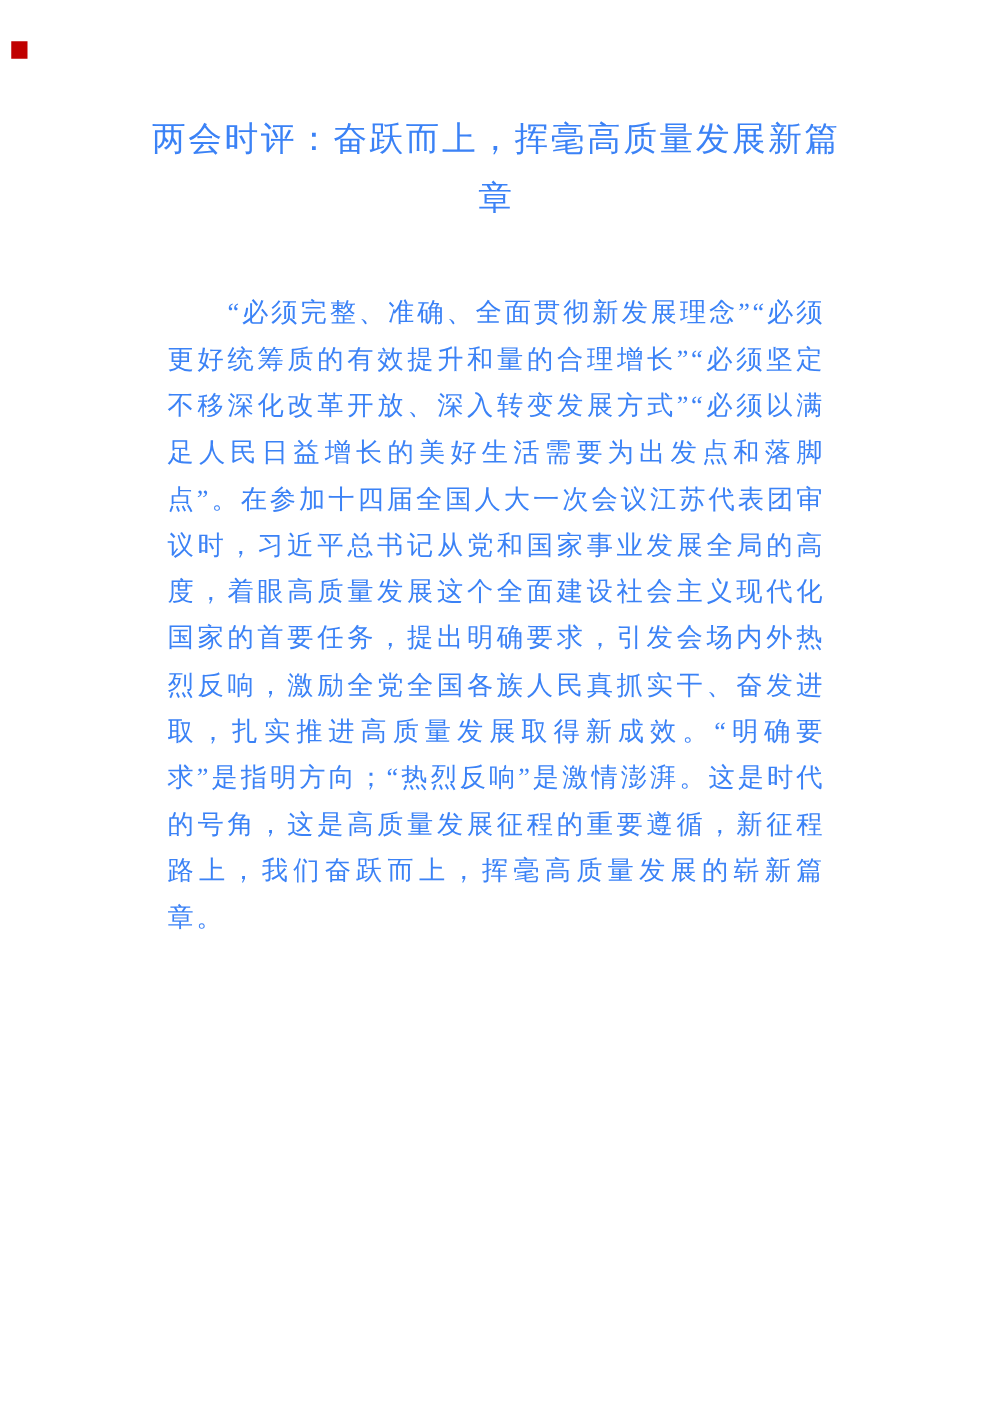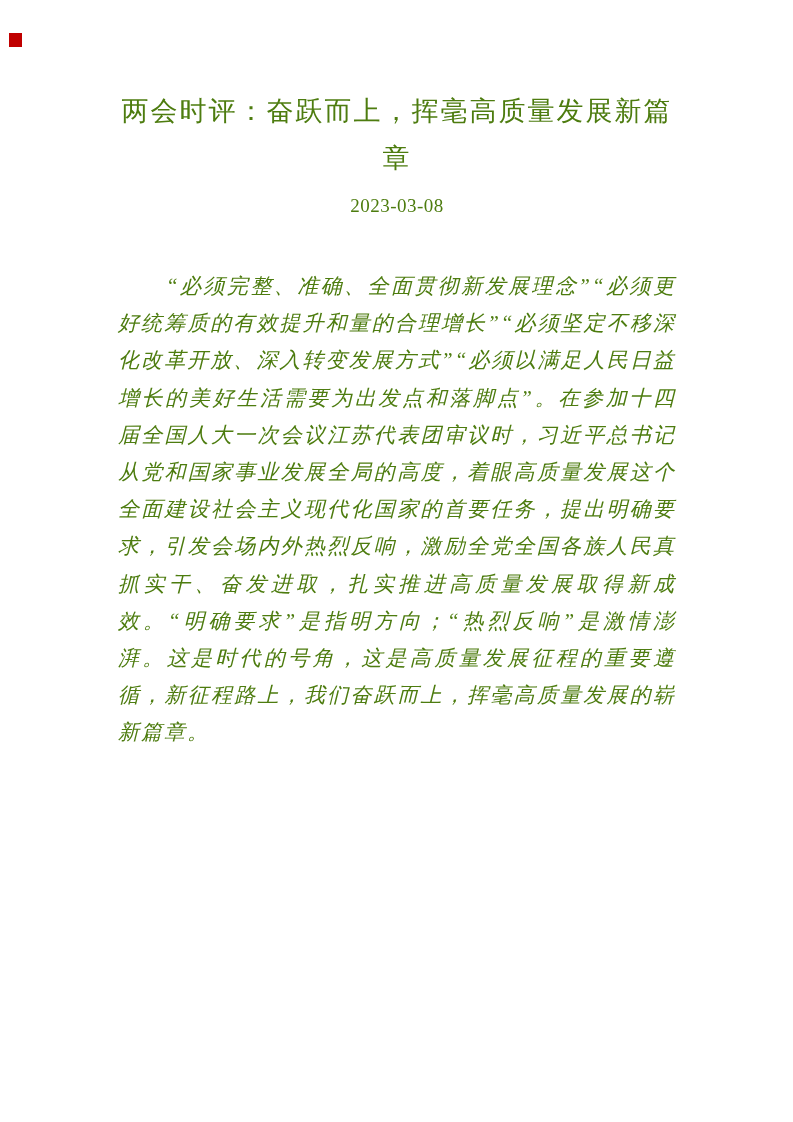--- a/index.html
+++ b/index.html
@@ -14,7 +14,7 @@
     background: #ffffff;
     overflow: hidden;
     font-family: "Liberation Serif", "DejaVu Serif", serif;
-    color: #4d7c0f;
+    color: #3b82f6;
   }
   .red-marker {
     position: absolute;

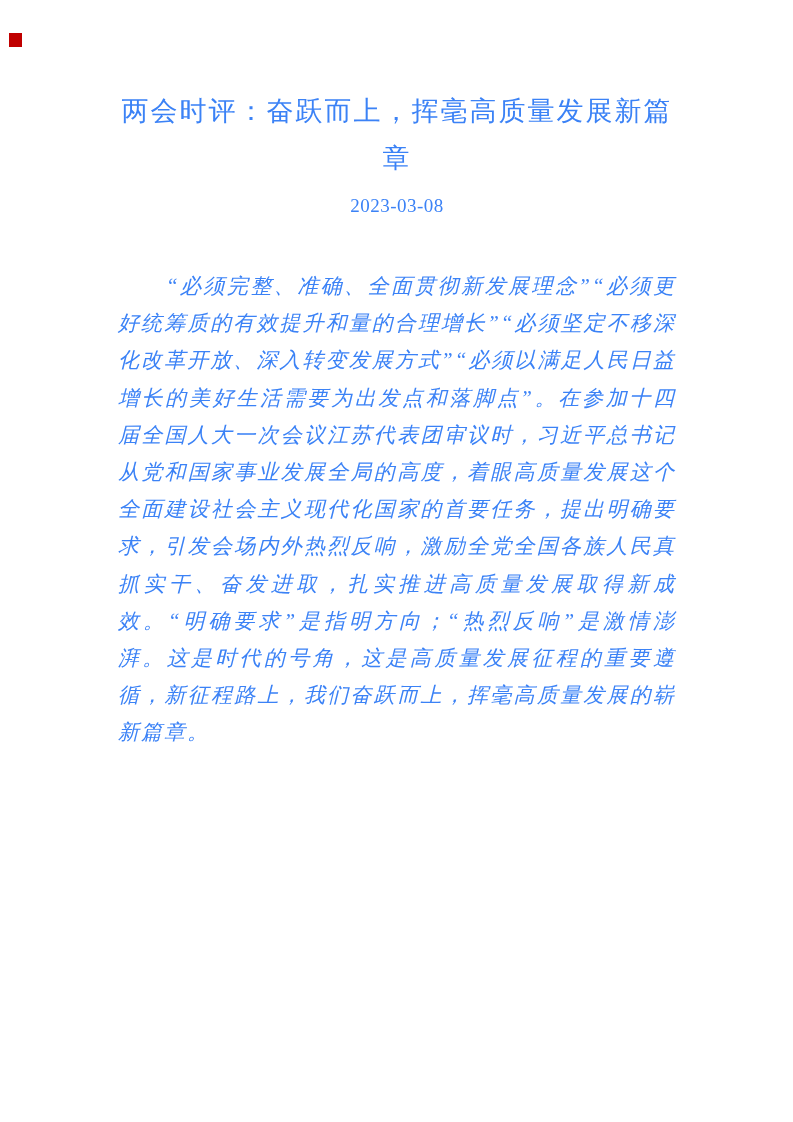--- a/index.html
+++ b/index.html
@@ -70,7 +70,6 @@
 
     <h1 class="title">两会时评：奋跃而上，挥毫高质量发展新篇章</h1>
 
-    <div class="date">2023-03-08</div>
 
     <div class="body-text">
       <p>“必须完整、准确、全面贯彻新发展理念”“必须更好统筹质的有效提升和量的合理增长”“必须坚定不移深化改革开放、深入转变发展方式”“必须以满足人民日益增长的美好生活需要为出发点和落脚点”。在参加十四届全国人大一次会议江苏代表团审议时，习近平总书记从党和国家事业发展全局的高度，着眼高质量发展这个全面建设社会主义现代化国家的首要任务，提出明确要求，引发会场内外热烈反响，激励全党全国各族人民真抓实干、奋发进取，扎实推进高质量发展取得新成效。“明确要求”是指明方向；“热烈反响”是激情澎湃。这是时代的号角，这是高质量发展征程的重要遵循，新征程路上，我们奋跃而上，挥毫高质量发展的崭新篇章。</p>

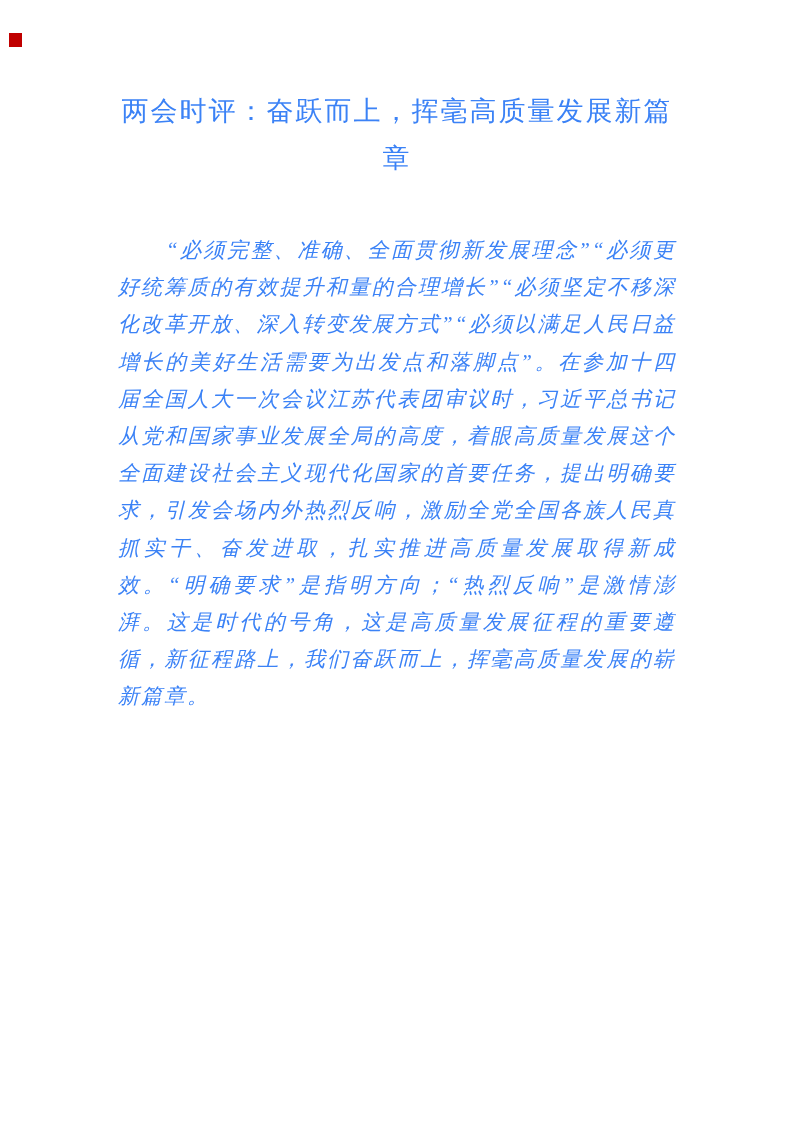--- a/index.html
+++ b/index.html
@@ -54,9 +54,8 @@
     text-justify: inter-character;
   }
   .body-text p {
-    margin: 0;
+    margin: 16px;
     text-indent: 48px;
-    font-style: italic;
   }
 </style>
 </head>

